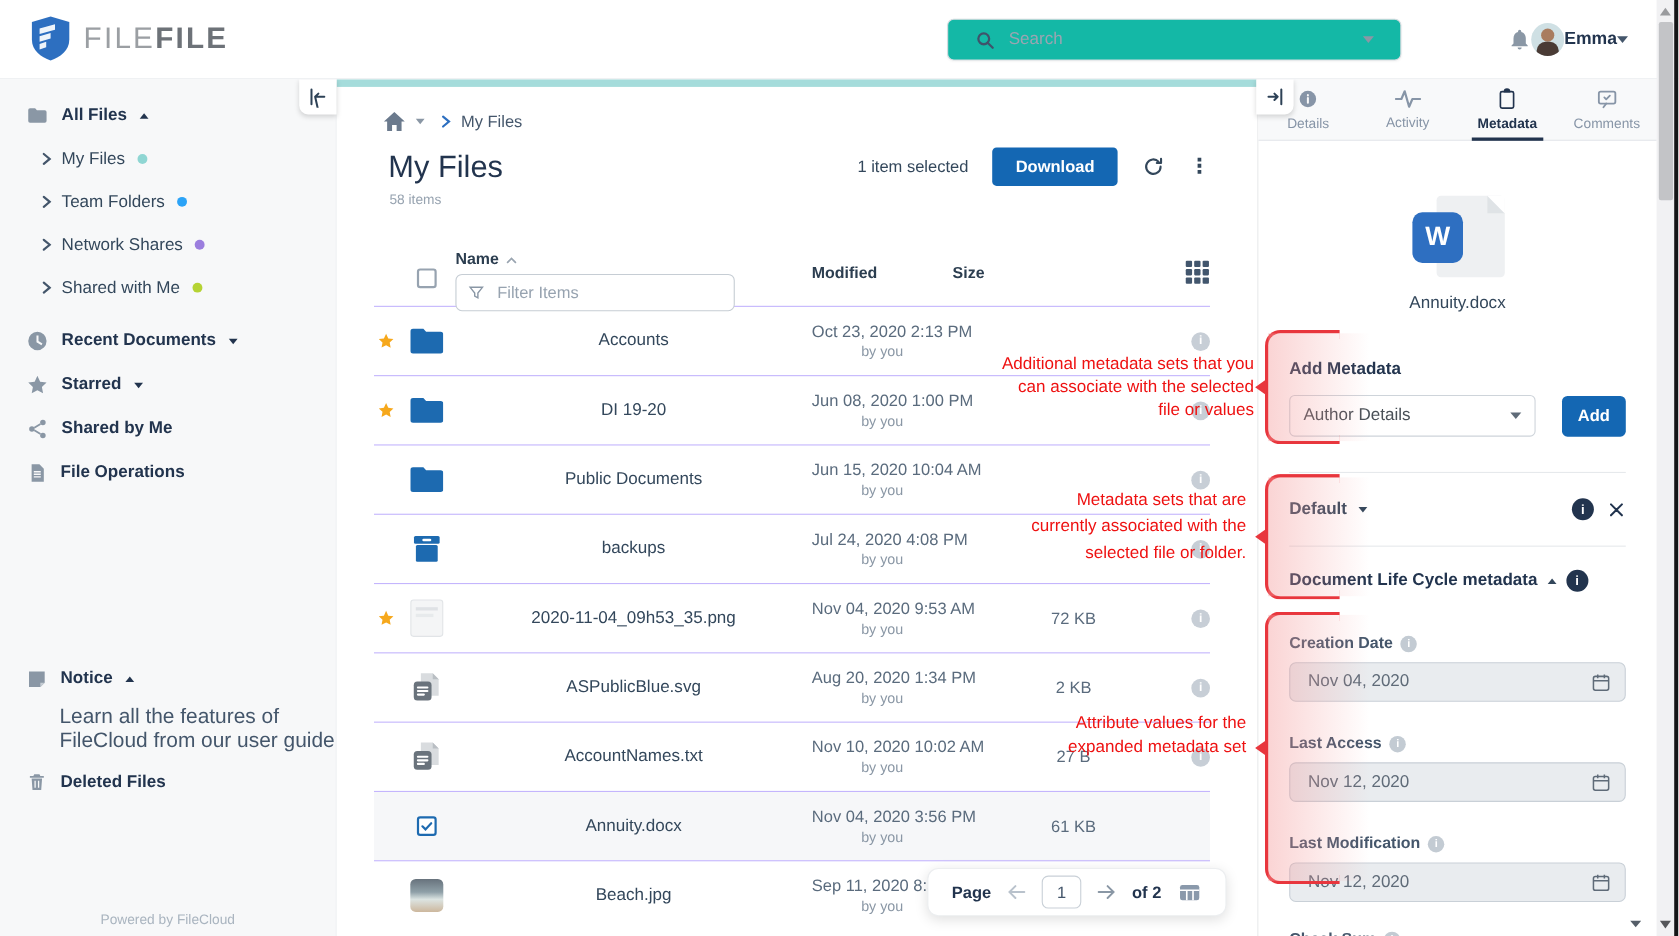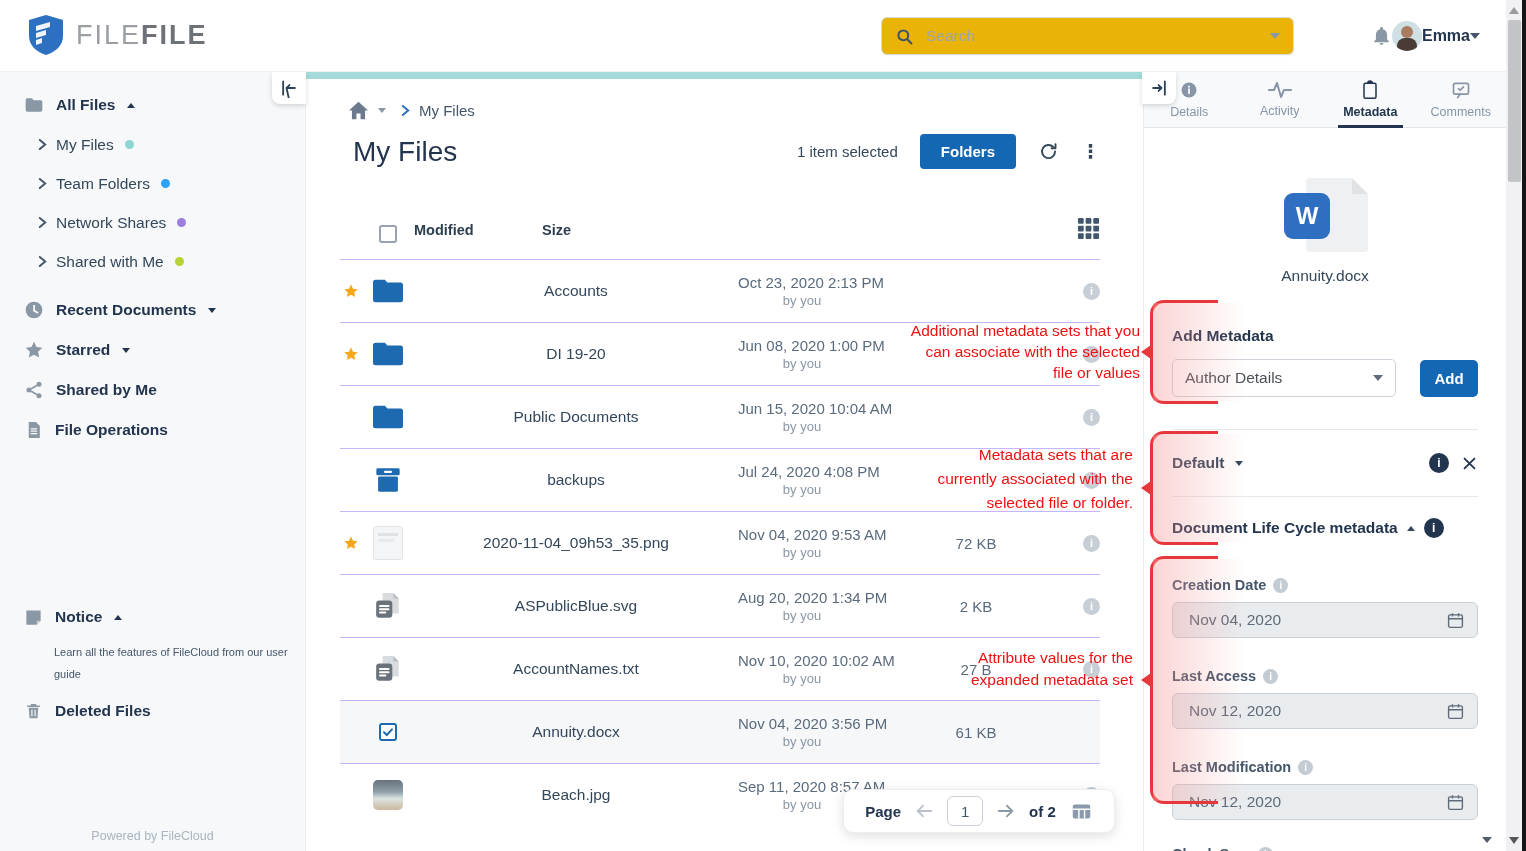--- a/index.html
+++ b/index.html
@@ -12,8 +12,8 @@
   .logo{position:absolute;left:28px;top:14px;display:flex;align-items:center;gap:12px;}
   .logo-text{font-size:27px;letter-spacing:2px;color:#9b9fa3;}
   .logo-text b{color:#6d7278;font-weight:700;}
-  .searchbox{position:absolute;left:881px;top:17px;width:413px;height:38px;border:1px solid #d6dbe0;border-radius:6px;
-    display:flex;align-items:center;padding:0 13px;gap:10px;background:#eab308;box-shadow:0 1px 2px rgba(0,0,0,.04);}
+  .searchbox{position:absolute;left:861px;top:17px;width:413px;height:38px;border:1px solid #d6dbe0;border-radius:6px;
+    display:flex;align-items:center;padding:0 24px;gap:10px;background:#14b8a6;box-shadow:0 1px 2px rgba(0,0,0,.04);}
   .searchbox input{flex:1;border:none;outline:none;font-size:15.5px;color:#33475b;font-family:inherit;background:transparent;}
   .searchbox input::placeholder{color:#9aa5b1;}
   .hdr-right{position:absolute;right:46px;top:0;height:72px;display:flex;align-items:center;}

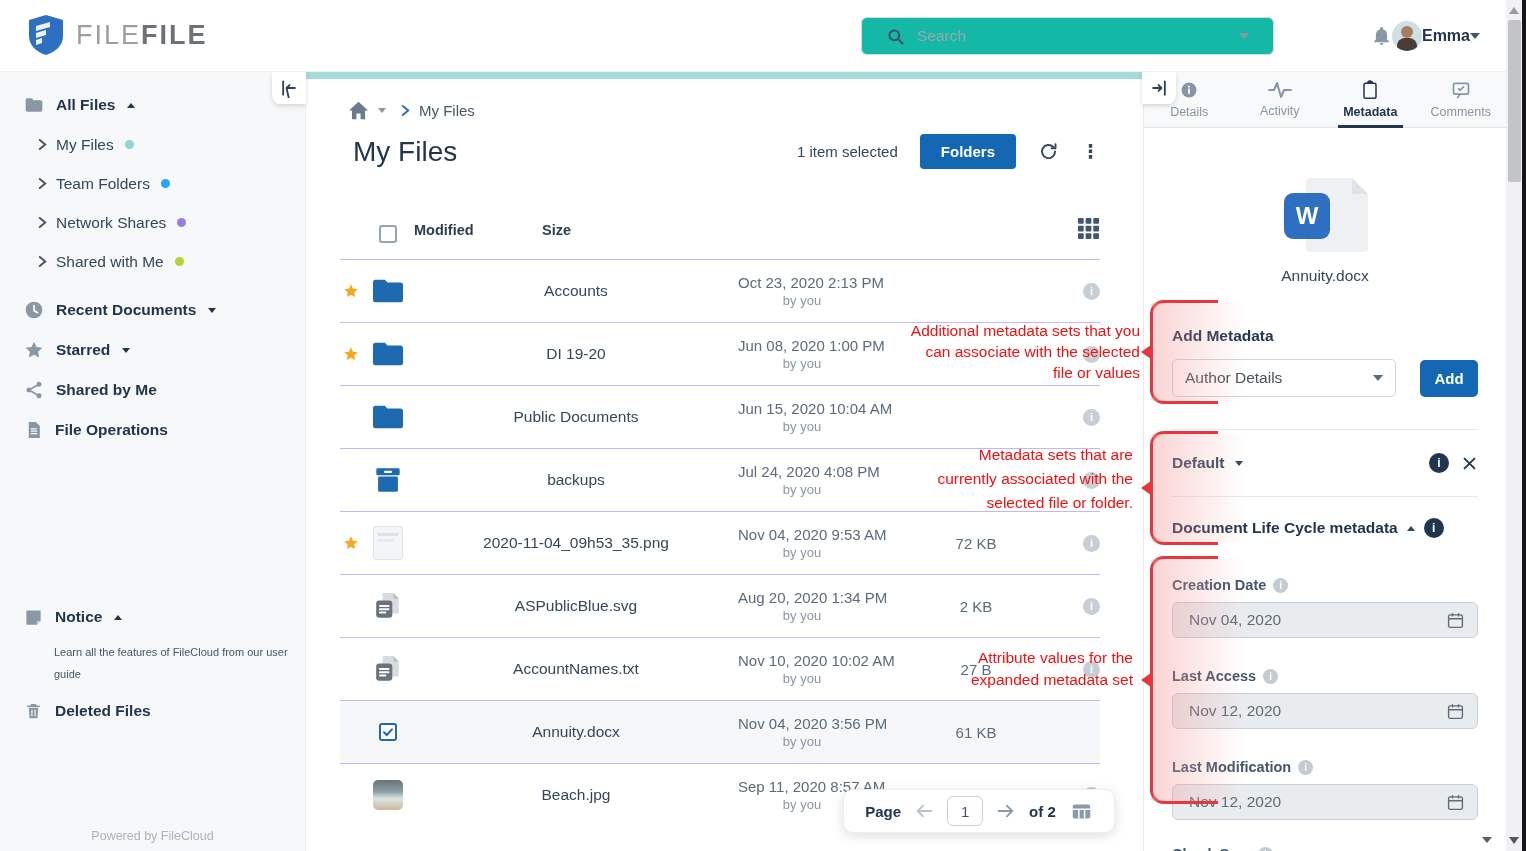--- a/index.html
+++ b/index.html
@@ -298,7 +298,7 @@
         <span class="ptitle">My Files</span>
         <div class="title-controls">
           <span class="sel-status">1 item selected</span>
-          <button class="btn-primary">Folders</button>
+          <button class="btn-primary">Download</button>
           <svg width="21" height="21" viewBox="0 0 24 24" fill="none" stroke="#33475b" stroke-width="2.2">
               <path d="M19.5 12a7.5 7.5 0 1 1-2.1-5.2" stroke-linecap="round"></path>
               <path d="M20 3.8v4.4h-4.4" stroke-linecap="round" stroke-linejoin="round"></path>

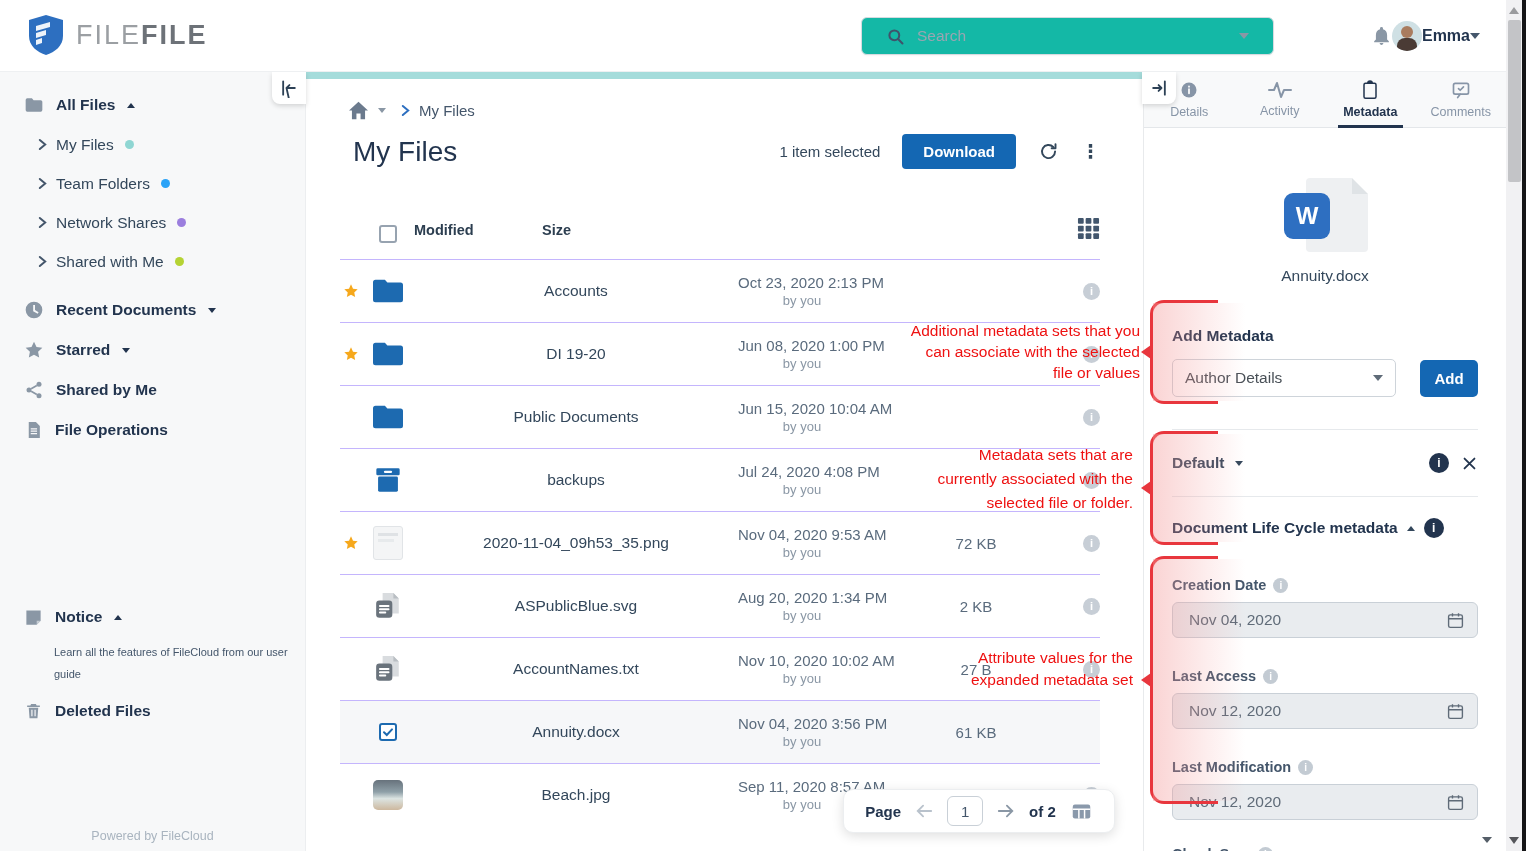--- a/index.html
+++ b/index.html
@@ -306,6 +306,7 @@
           <span class="kebab">⋮</span>
         </div>
       </div>
+      <div class="items-count">58 items</div>
 
       <div class="thead">
         <span class="cstar"></span>

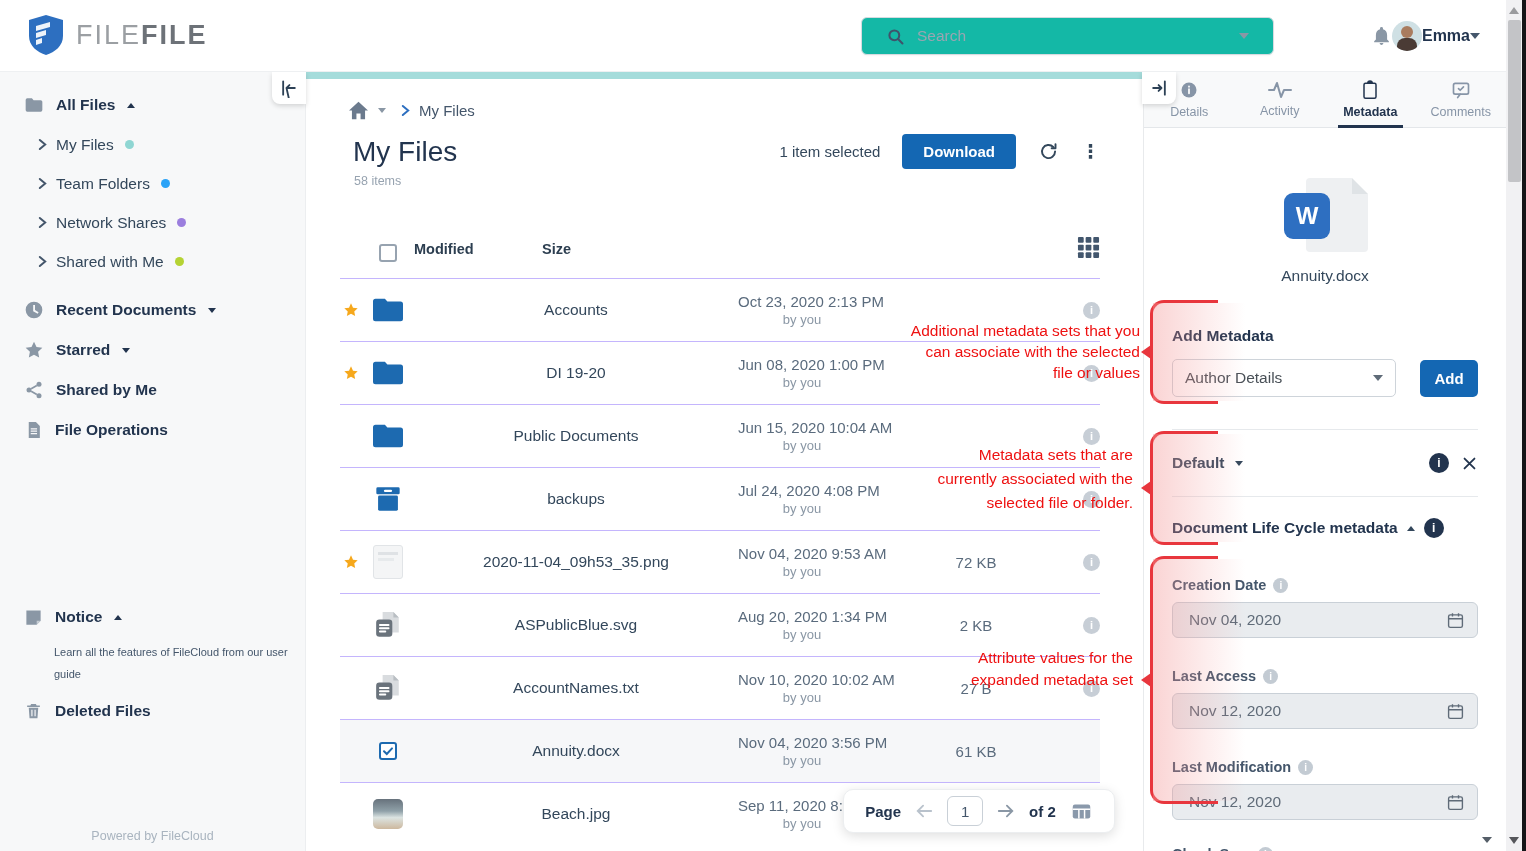--- a/index.html
+++ b/index.html
@@ -313,6 +313,17 @@
         <span class="cicon" style="align-self:center">
             <span class="checkbox"></span>
           </span>
+        <span class="cname th-name-wrap">
+          <span class="th-label"><span>Name</span><svg class="sortchev" viewBox="0 0 10 7">
+                <path d="M1 6l4-4 4 4" stroke="#9aa5b1" stroke-width="1.6" fill="none"></path>
+              </svg></span>
+          <span class="filter">
+            <svg width="16" height="16" viewBox="0 0 20 20" fill="none" stroke="#8a97a5" stroke-width="1.6">
+                <path d="M3 4h14l-5.2 6.5V16l-3.6-2v-3.5z"></path>
+              </svg>
+            <input placeholder="Filter Items" style="">
+          </span>
+        </span>
         <span class="cmod th-mod th-label">Modified</span>
         <span class="csize th-size th-label" style="padding-left:0">Size</span>
         <span class="gridbtn">

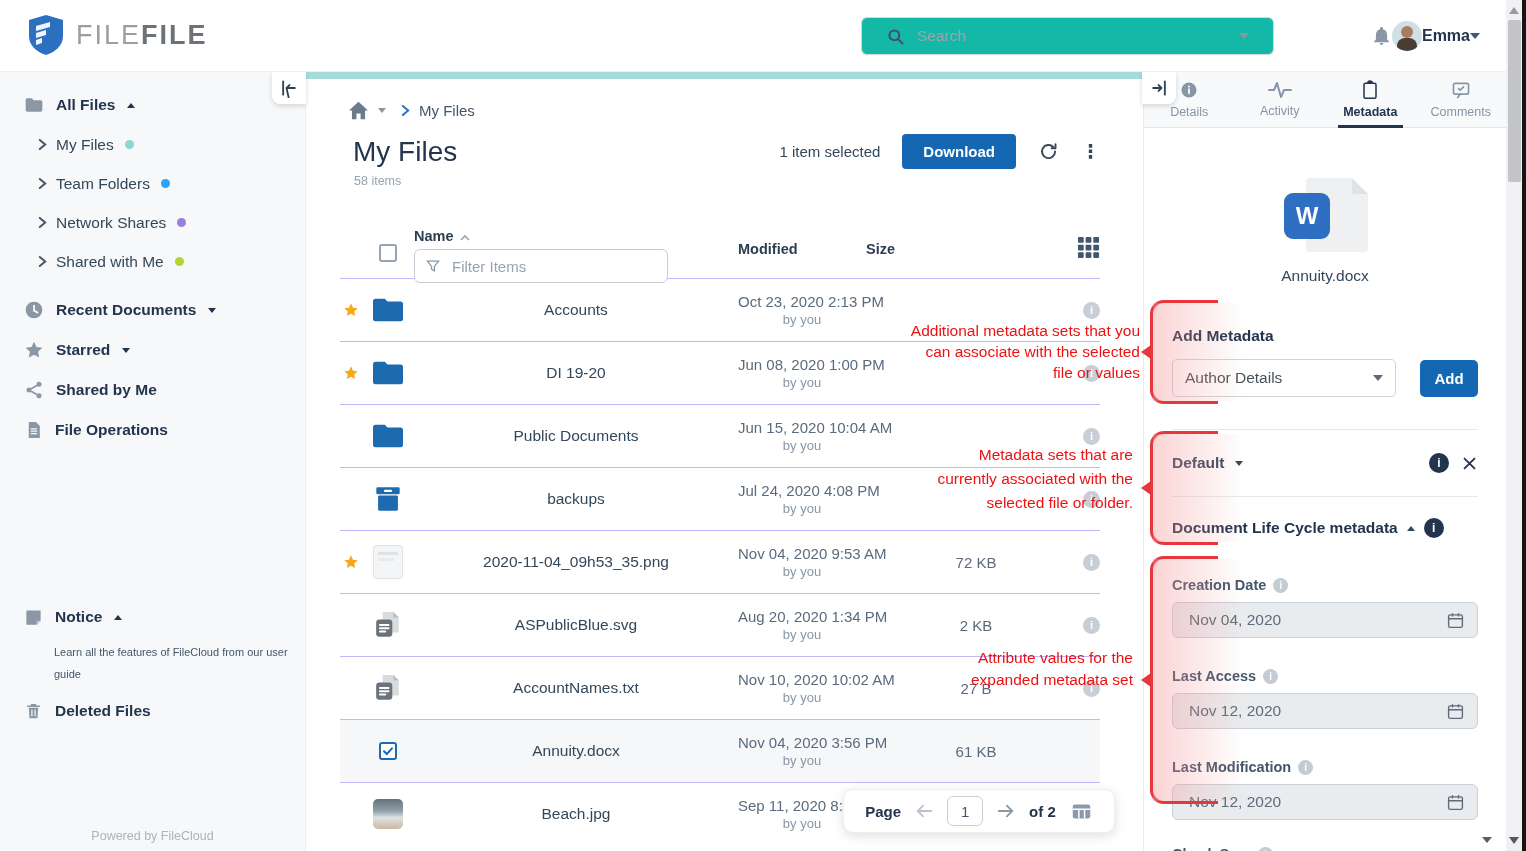--- a/index.html
+++ b/index.html
@@ -37,7 +37,7 @@
   .dot.teal{background:#8fd6d3;}.dot.blue{background:#2ba3f7;}.dot.purple{background:#9b7ede;}.dot.lime{background:#b5d334;}
   .side-gap{height:9px;}
   .notice-gap{height:147px;}
-  .notice-text{margin:4px 0 6px 30px;font-size:11px;color:#44566b;line-height:22px;}
+  .notice-text{margin:4px 0 6px 30px;font-size:19px;color:#44566b;line-height:22px;}
   .powered{position:absolute;left:0;bottom:8px;width:100%;text-align:center;font-size:12.5px;color:#a9b4bf;}
   .chev{width:9px;height:13px;flex:0 0 auto;}
 

